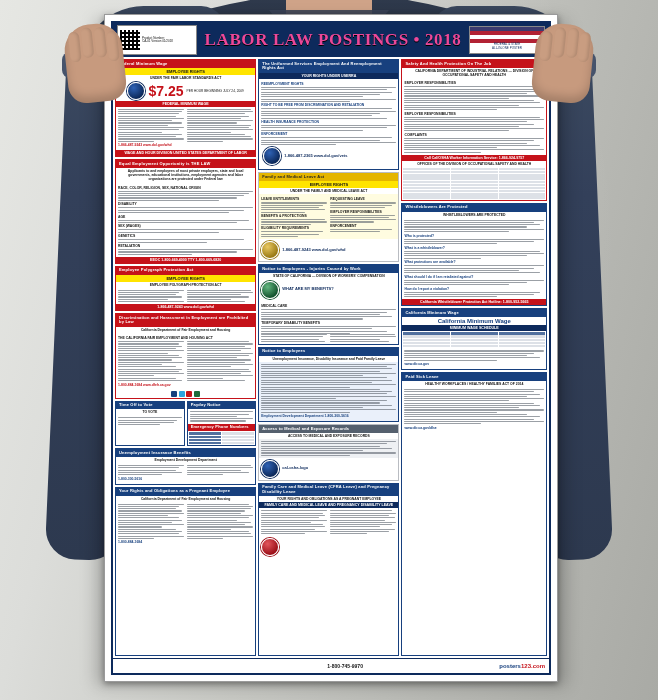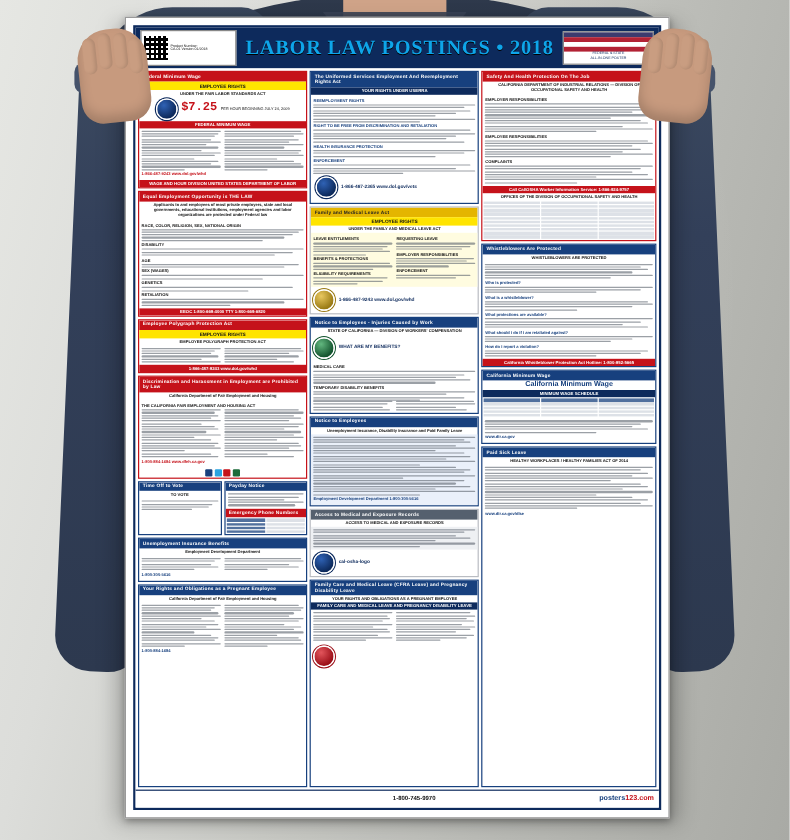--- a/index.html
+++ b/index.html
@@ -103,7 +103,7 @@
     background-blend-mode:multiply;flex:none;}
   .head-box .hb-txt{flex:1;}
   .head-title{
-    color:#0ea5e9;font-family:"Liberation Serif",serif;font-weight:bold;
+    color:#ec4899;font-family:"Liberation Serif",serif;font-weight:bold;
     font-size:17px;letter-spacing:.6px;text-align:center;flex:1;
     text-shadow:0 1px 0 #000;
   }

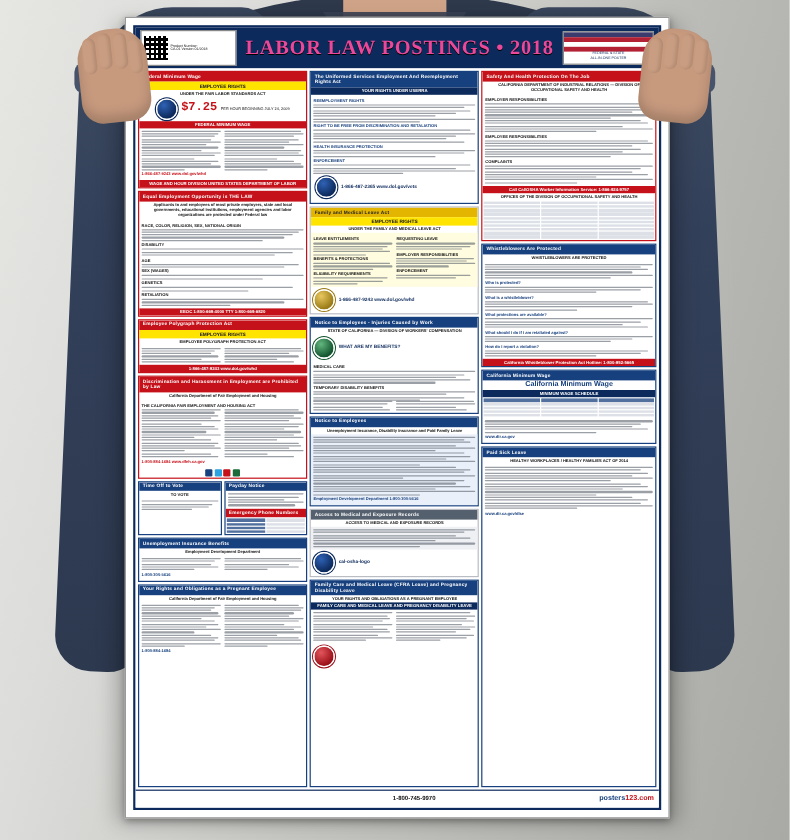--- a/index.html
+++ b/index.html
@@ -147,7 +147,7 @@
   .minihead.red{color:#c5121a;}
   .minihead.blue{color:#17407e;}
 
-  .wage-big{font-family:Liberation Mono, monospace;font-weight:bold;color:#c5121a;font-size:10px;line-height:1;}
+  .wage-big{font-family:Liberation Sans, sans-serif;font-weight:bold;color:#c5121a;font-size:14px;line-height:1;}
   .wage-row{display:flex;align-items:center;gap:3px;justify-content:center;padding:1px 0;}
   .wage-note{font-size:3.2px;color:#111;}
   .strip-red{background:#c5121a;color:#fff;font-size:3.6px;font-weight:bold;text-align:center;padding:1px;}

